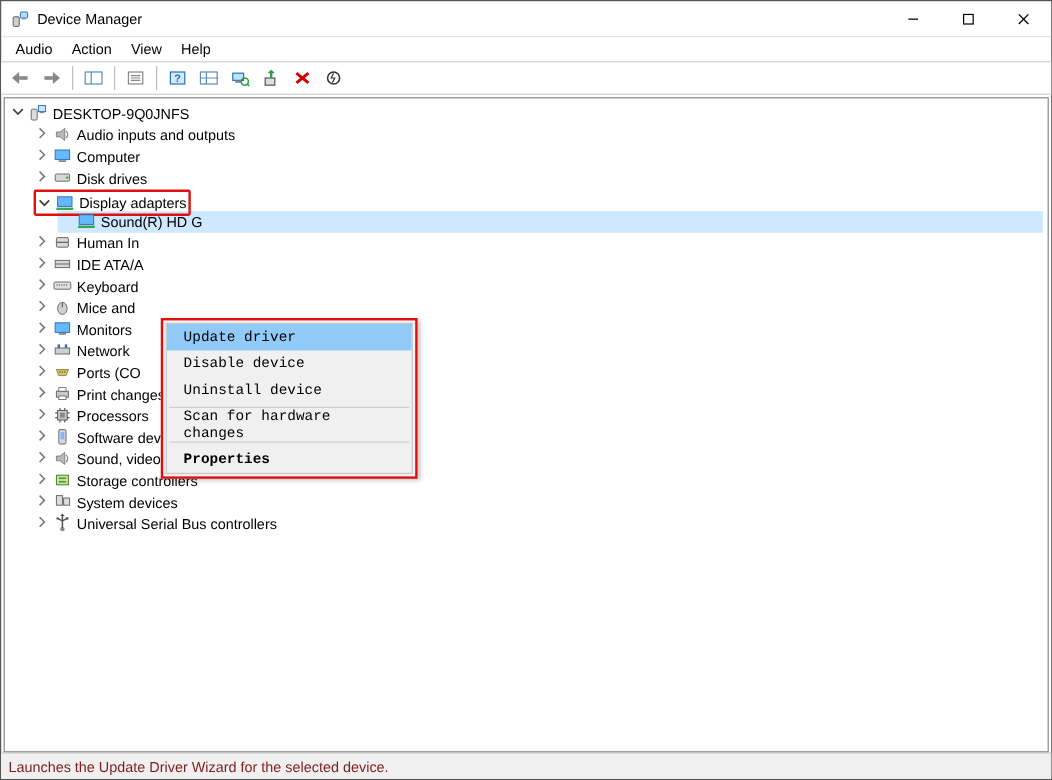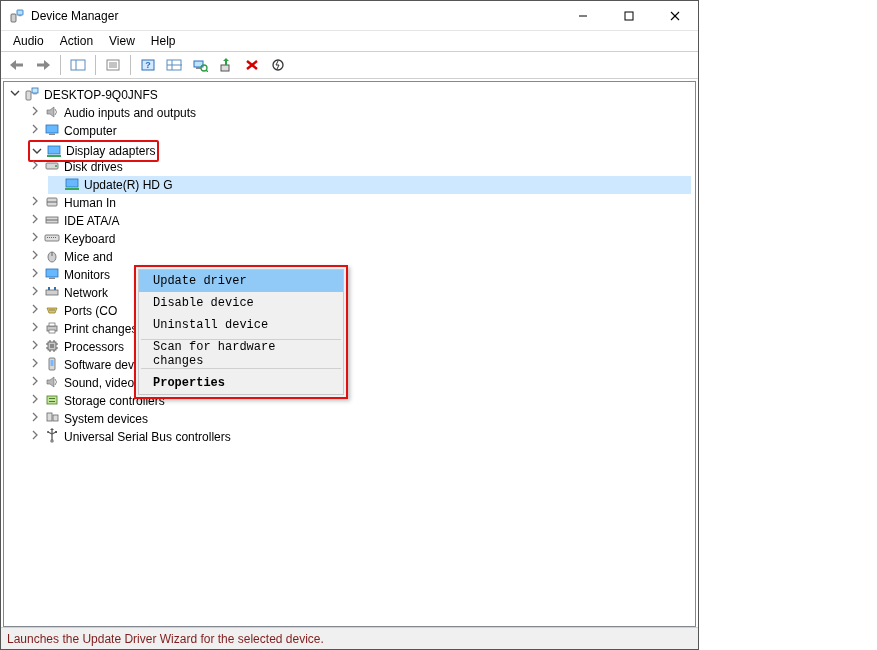--- a/index.html
+++ b/index.html
@@ -11,7 +11,7 @@
     background: #fff;
   }
   .window {
-    width: 699px; height: 650px;
+    width: 877px; height: 650px;
     border: 1px solid #555;
     display: flex; flex-direction: column;
     position: relative;

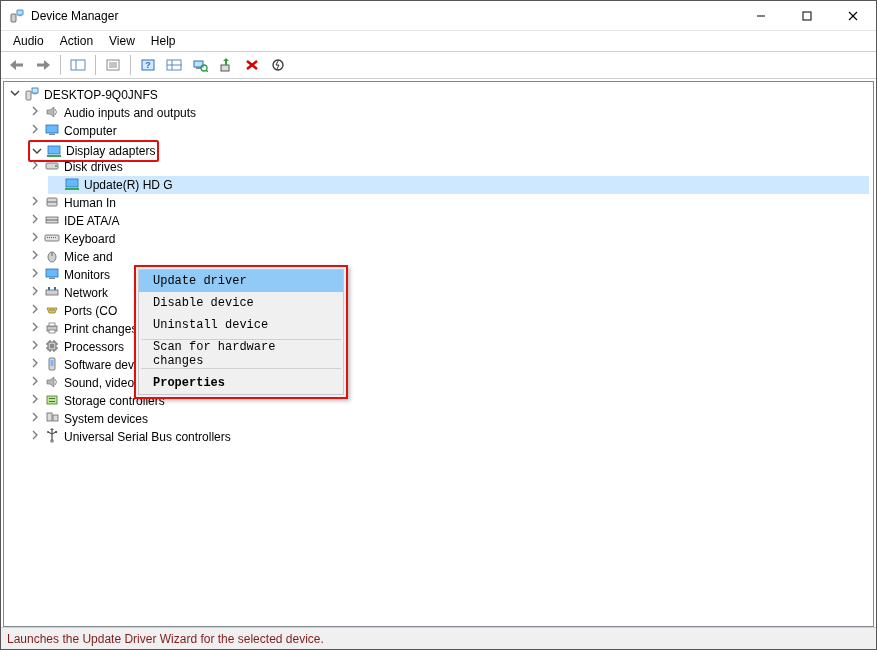--- a/index.html
+++ b/index.html
@@ -312,6 +312,21 @@
       </div>
 
       <div class="node lvl1">
+        <span class="arrow">
+            <svg width="10" height="10" viewBox="0 0 10 10">
+              <path d="M3 1 L7 5 L3 9" fill="none" stroke="#777" stroke-width="1.3"></path>
+            </svg>
+          </span>
+        <span class="nicon">
+            <svg width="16" height="16" viewBox="0 0 16 16">
+              <rect x="2" y="5" width="12" height="6" rx="1" fill="#d8d8d8" stroke="#666" stroke-width="0.8"></rect>
+              <circle cx="12" cy="8" r="1" fill="#2ea043"></circle>
+            </svg>
+          </span>
+        <span class="label">Disk drives</span>
+      </div>
+
+      <div class="node lvl1">
         <span class="highlight-box" style="display:flex;align-items:center;">
           <span class="arrow">
               <svg width="10" height="10" viewBox="0 0 10 10">
@@ -326,21 +341,6 @@
             </span>
           <span class="label">Display adapters</span>
         </span>
-      </div>
-
-      <div class="node lvl1">
-        <span class="arrow">
-            <svg width="10" height="10" viewBox="0 0 10 10">
-              <path d="M3 1 L7 5 L3 9" fill="none" stroke="#777" stroke-width="1.3"></path>
-            </svg>
-          </span>
-        <span class="nicon">
-            <svg width="16" height="16" viewBox="0 0 16 16">
-              <rect x="2" y="5" width="12" height="6" rx="1" fill="#d8d8d8" stroke="#666" stroke-width="0.8"></rect>
-              <circle cx="12" cy="8" r="1" fill="#2ea043"></circle>
-            </svg>
-          </span>
-        <span class="label">Disk drives</span>
       </div>
 
       <div class="node lvl2 selected-row">

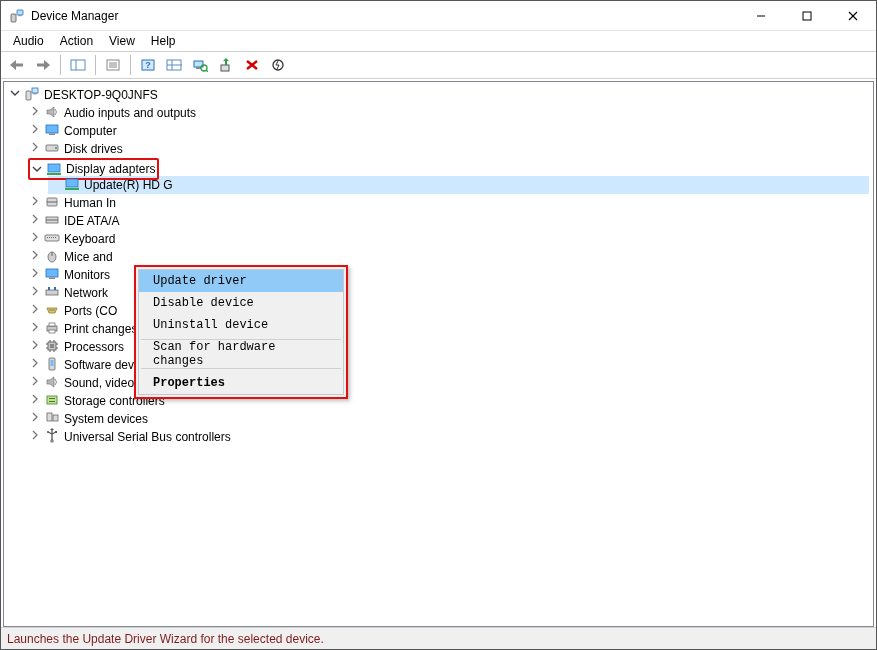--- a/index.html
+++ b/index.html
@@ -353,7 +353,7 @@
               <rect x="1" y="12" width="14" height="2" fill="#34a853"></rect>
             </svg>
           </span>
-        <span class="label truncated">Update(R) HD G</span>
+        <span class="label truncated">Sound(R) HD G</span>
       </div>
 
       <div class="node lvl1">

